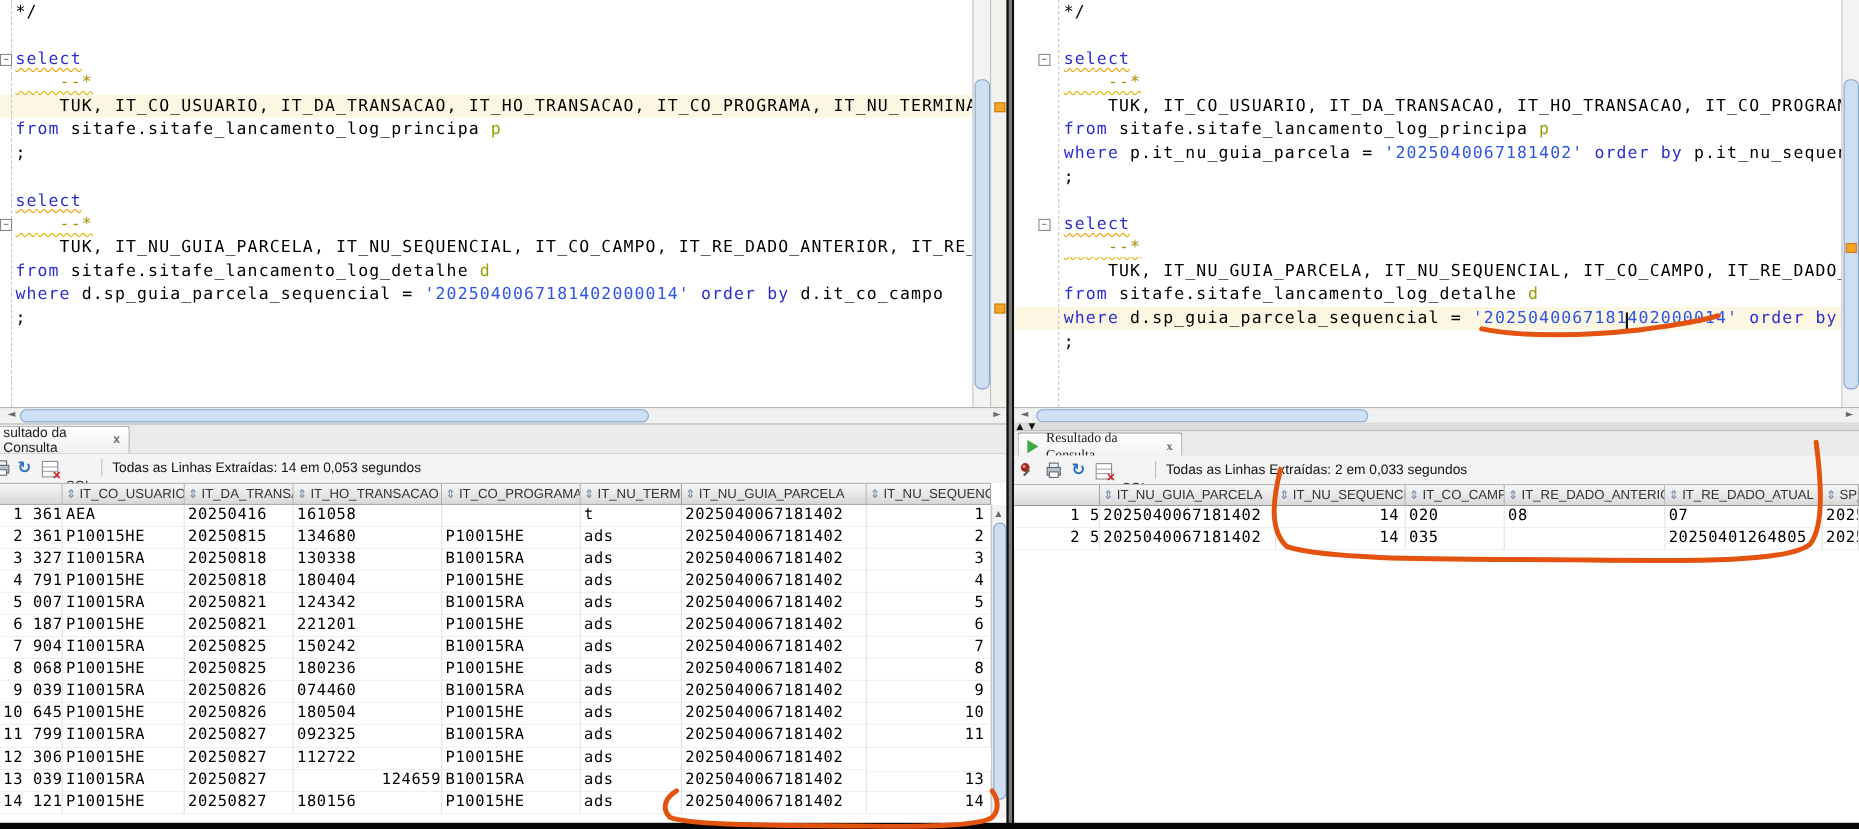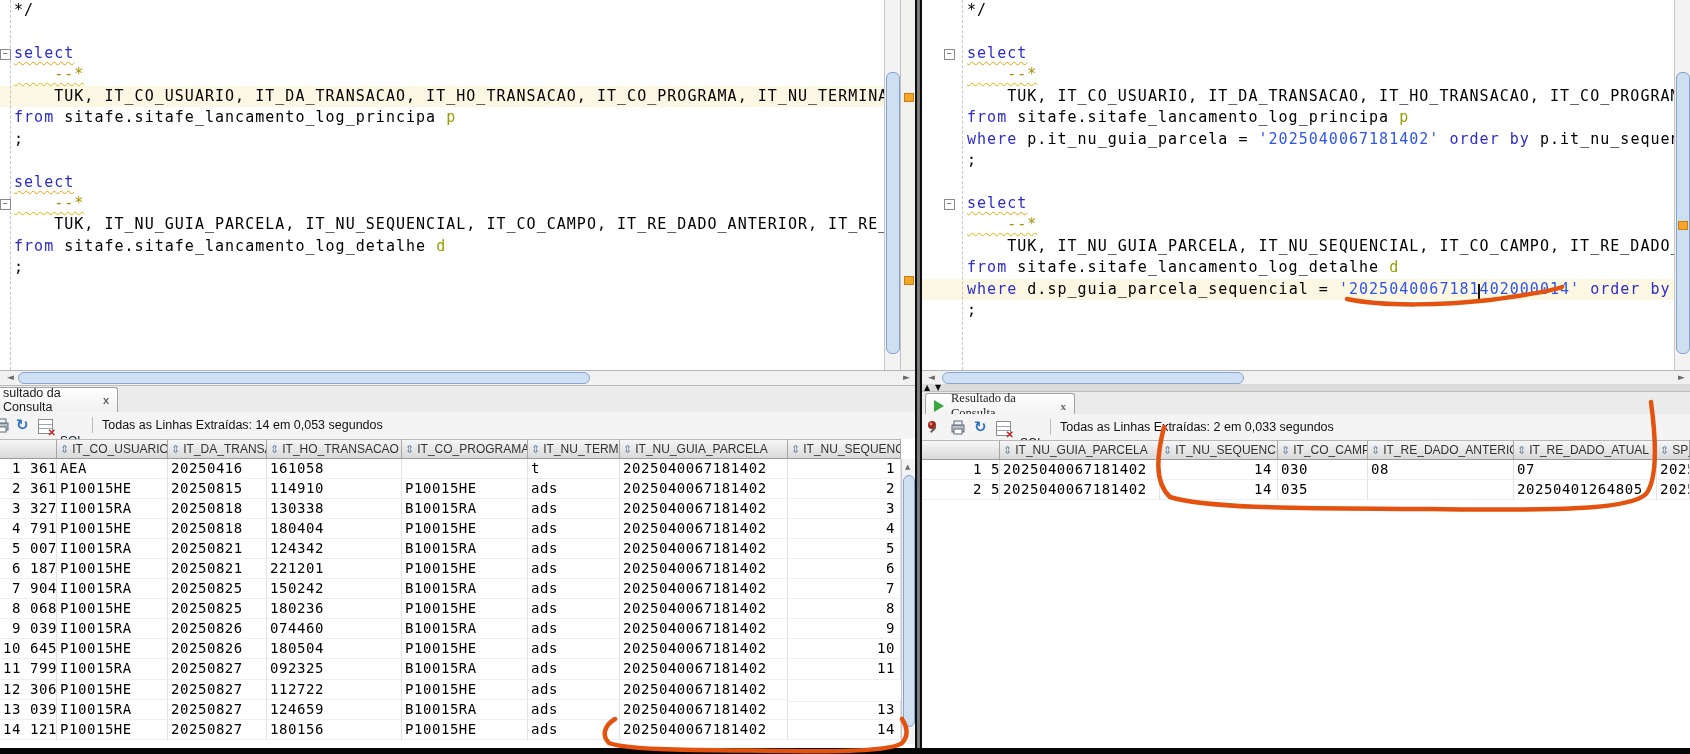--- a/index.html
+++ b/index.html
@@ -98,6 +98,7 @@
       <div class="code-line"><span class="tk-c">    --*</span></div>
       <div class="code-line"><span class="tk-t">    TUK, IT_NU_GUIA_PARCELA, IT_NU_SEQUENCIAL, IT_CO_CAMPO, IT_RE_DADO_ANTERIOR, IT_RE_DADO_ATUAL</span></div>
       <div class="code-line"><span class="tk-k">from</span><span class="tk-t"> sitafe.sitafe_lancamento_log_detalhe </span><span class="tk-a">d</span></div>
+      <div class="code-line"><span class="tk-k">where</span><span class="tk-t"> d.sp_guia_parcela_sequencial = </span><span class="tk-s">'2025040067181402000014'</span><span class="tk-t"> </span><span class="tk-k">order by</span><span class="tk-t"> d.it_co_campo</span></div>
       <div class="code-line"><span class="tk-t">;</span></div>
     </div>
 

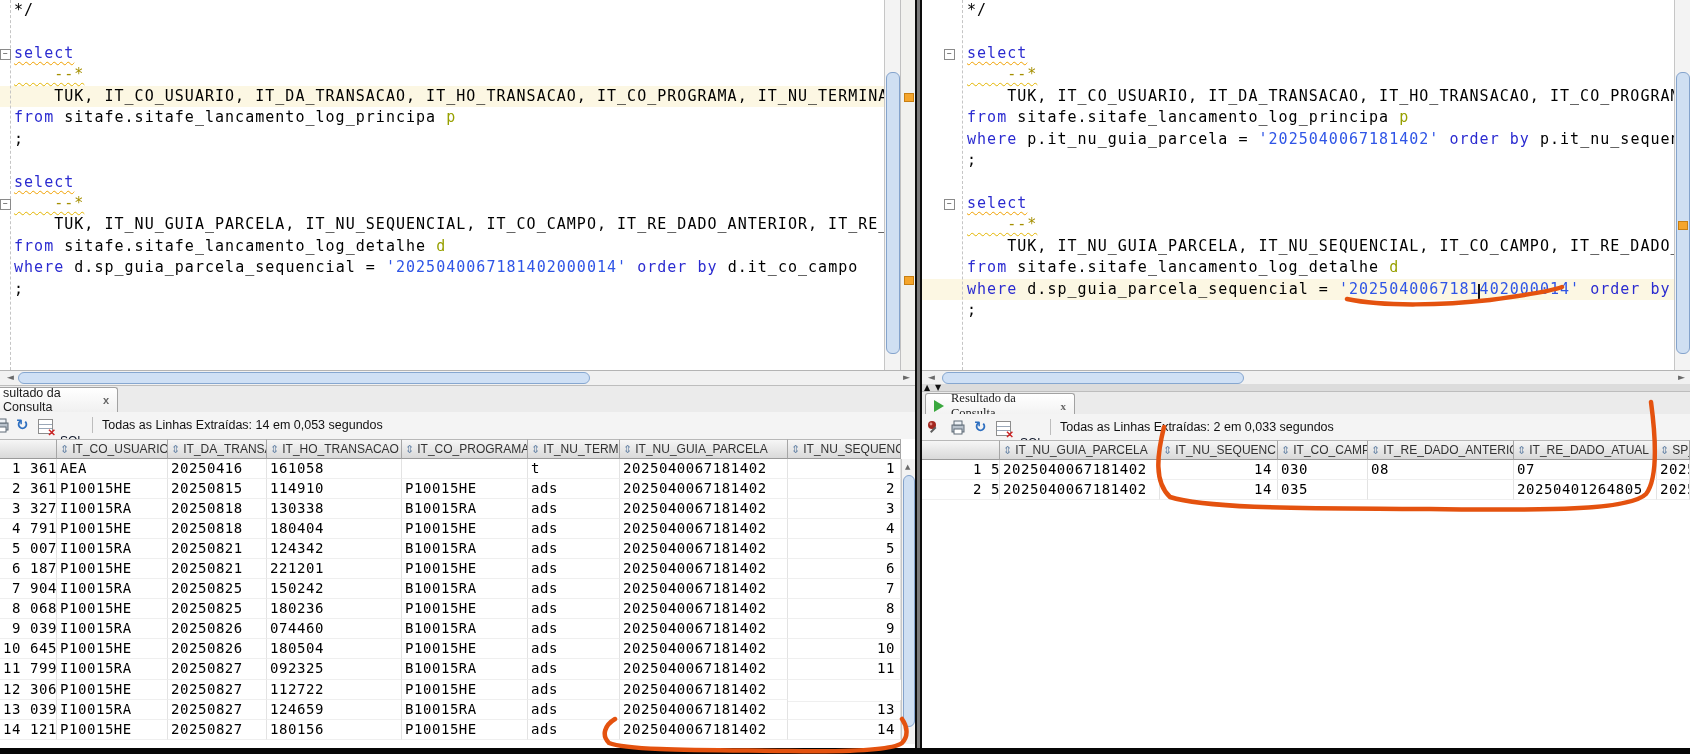--- a/index.html
+++ b/index.html
@@ -421,7 +421,7 @@
         <div class="cell" style="width: 78px; padding-left: 42px;"> 1 52</div>
         <div class="cell" style="width: 160px;">2025040067181402</div>
         <div class="cell right" style="width: 118px;">14</div>
-        <div class="cell" style="width: 90px;">030</div>
+        <div class="cell" style="width: 90px;">020</div>
         <div class="cell" style="width: 146px;">08</div>
         <div class="cell" style="width: 143px;">07</div>
         <div class="cell" style="width: 33px;">2025</div>

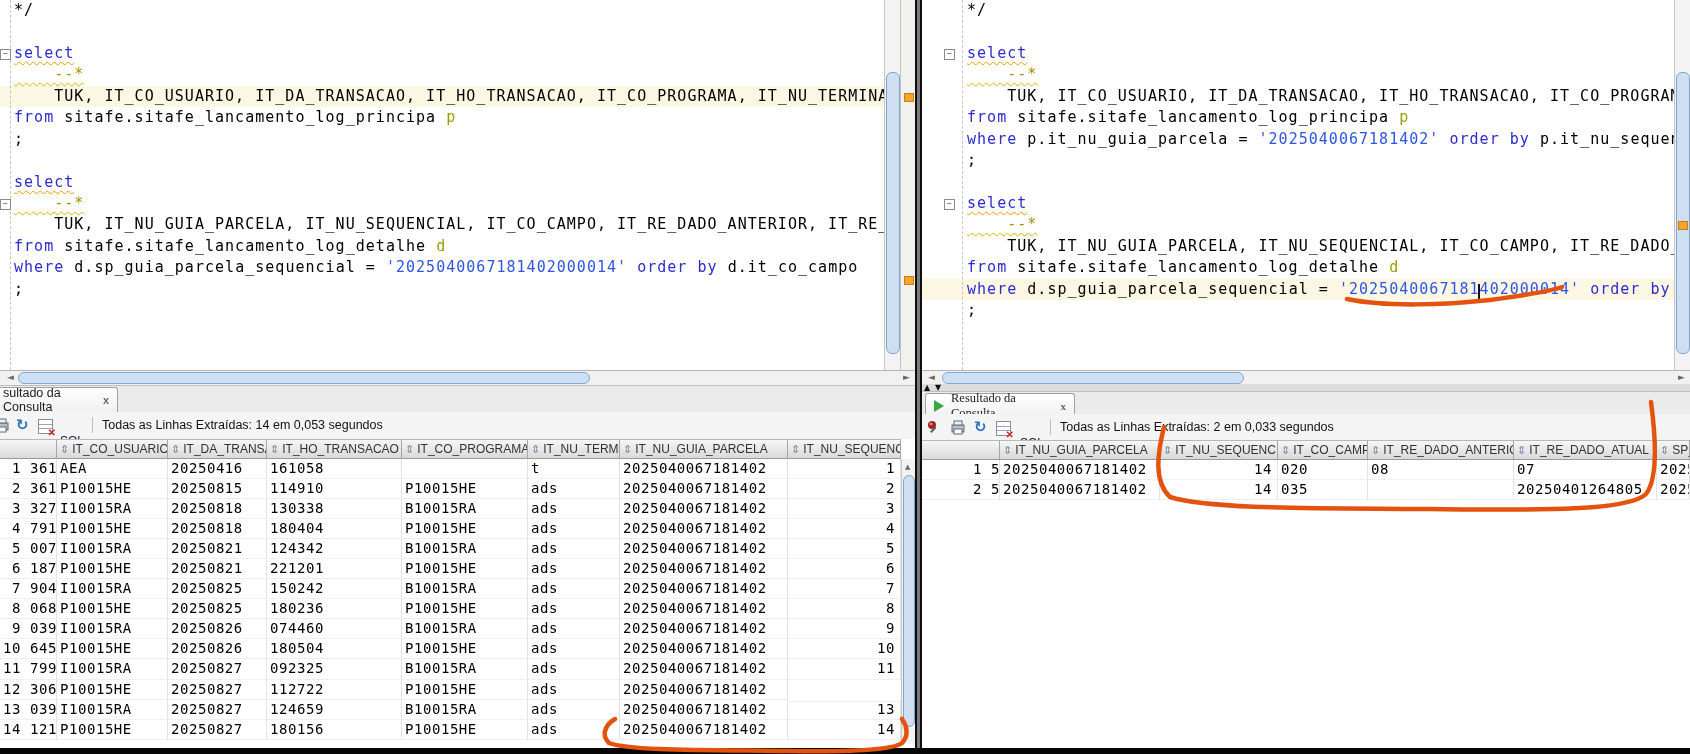--- a/index.html
+++ b/index.html
@@ -186,7 +186,7 @@
         <div class="cell" style="width: 57px;"> 2 3618</div>
         <div class="cell" style="width: 111px;">P10015HE</div>
         <div class="cell" style="width: 99px;">20250815</div>
-        <div class="cell" style="width: 135px;">114910</div>
+        <div class="cell" style="width: 135px;">134680</div>
         <div class="cell" style="width: 126px;">P10015HE</div>
         <div class="cell" style="width: 92px;">ads</div>
         <div class="cell" style="width: 168px;">2025040067181402</div>

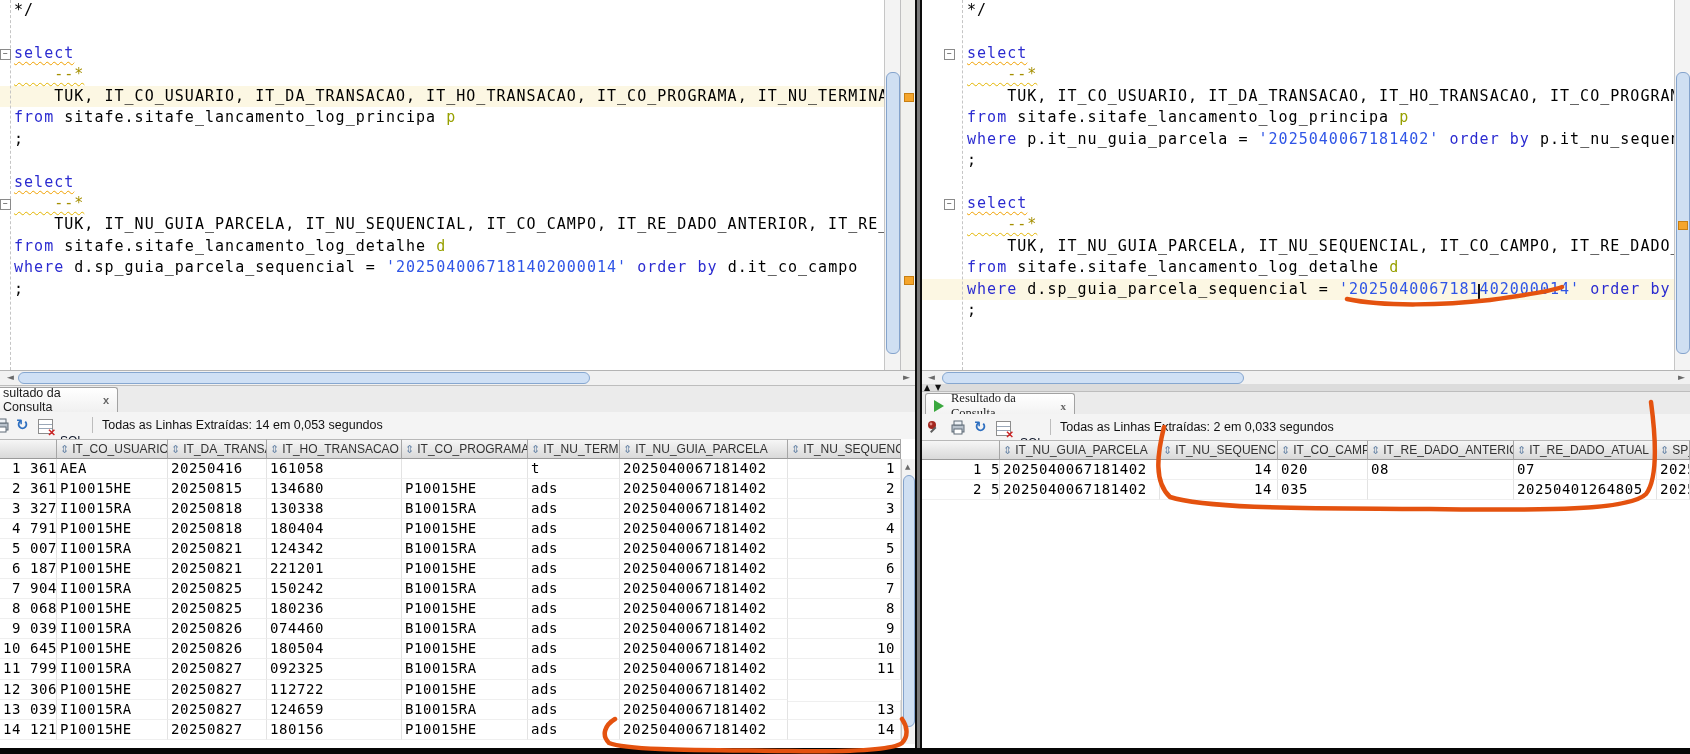--- a/index.html
+++ b/index.html
@@ -296,7 +296,7 @@
         <div class="cell" style="width: 57px;">13 0392</div>
         <div class="cell" style="width: 111px;">I10015RA</div>
         <div class="cell" style="width: 99px;">20250827</div>
-        <div class="cell" style="width: 135px;">124659</div>
+        <div class="cell" style="width: 135px; text-align: right;">124659</div>
         <div class="cell" style="width: 126px;">B10015RA</div>
         <div class="cell" style="width: 92px;">ads</div>
         <div class="cell" style="width: 168px;">2025040067181402</div>

